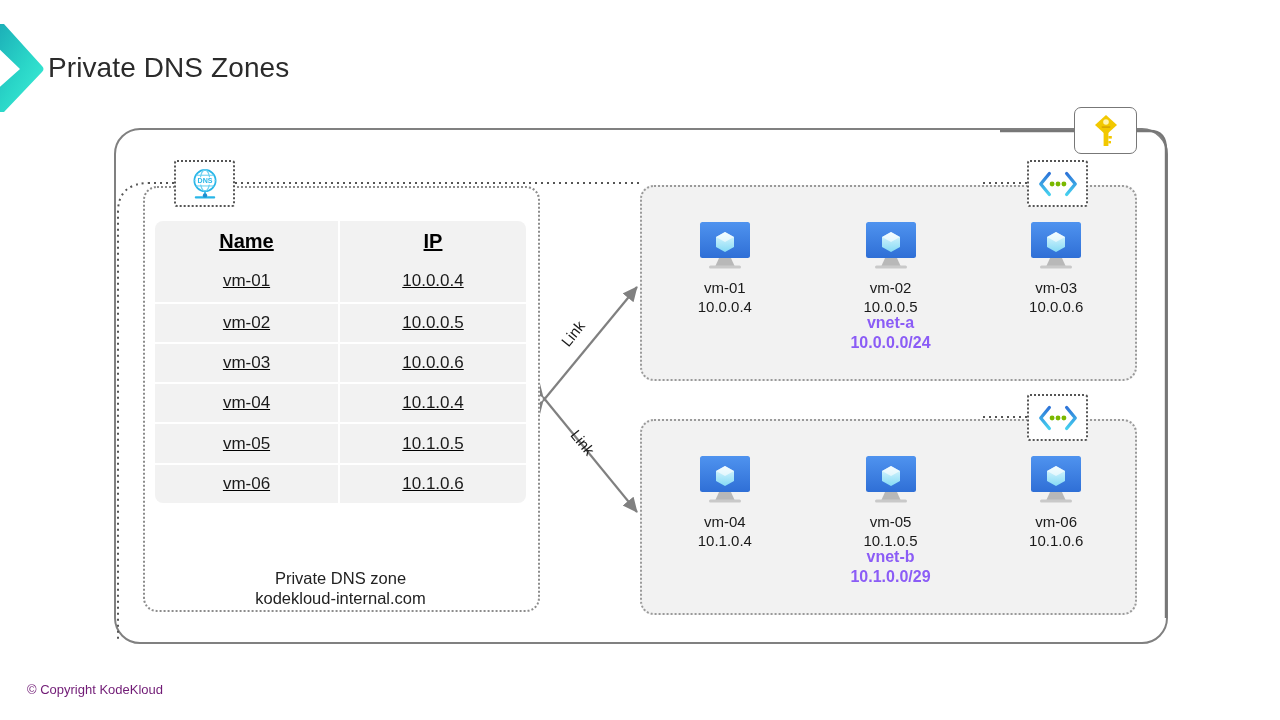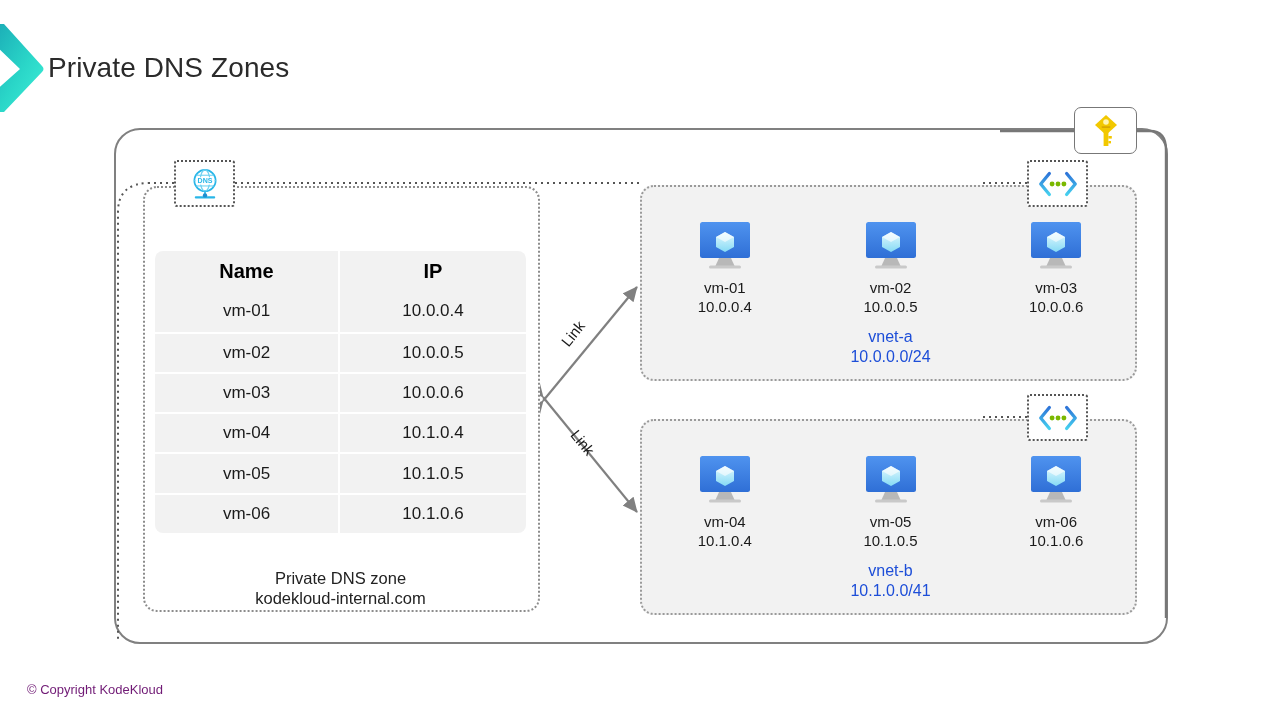--- a/index.html
+++ b/index.html
@@ -44,9 +44,9 @@
 
   
   .ip-table {
-    position: absolute; left: 155px; top: 251px;
+    position: absolute; left: 155px; top: 221px;
     width: 371px;
-    border-collapse: separate; border-spacing: 0;
+    border-collapse: separate; border-spacing: 0; text-decoration: underline;
   }
   .ip-table td, .ip-table th {
     height: 40.3px; text-align: center; vertical-align: middle;

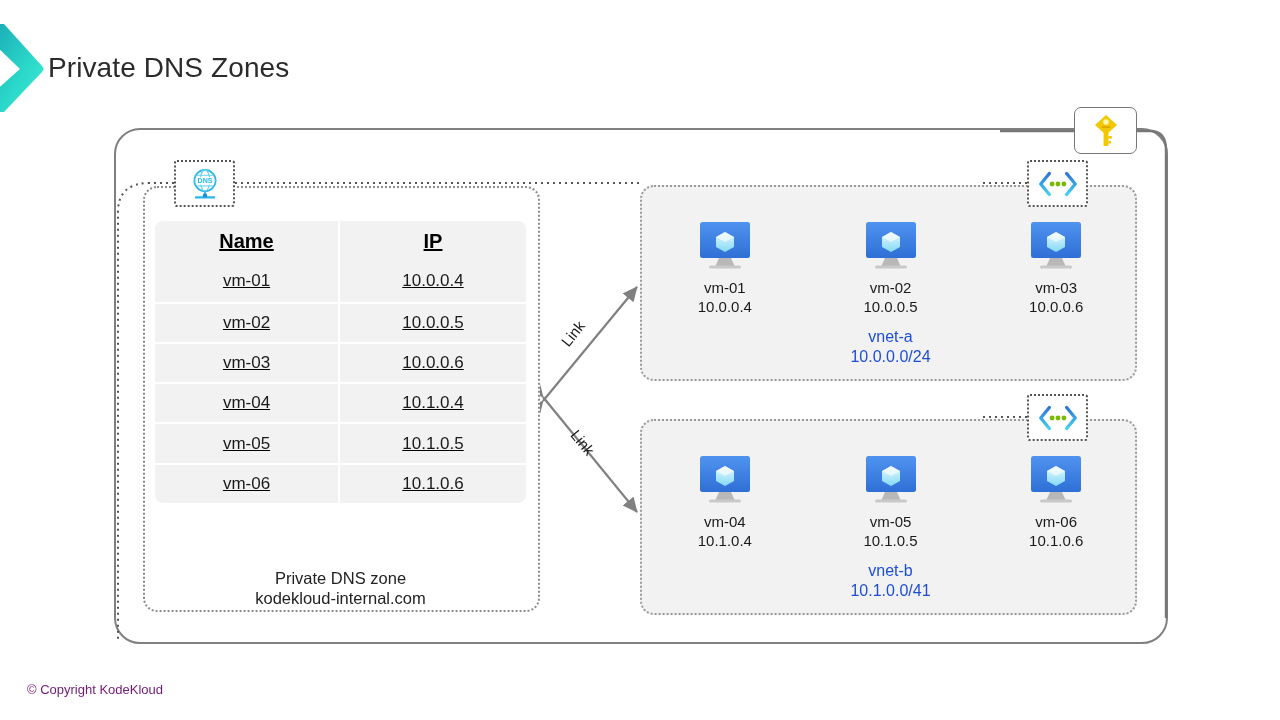--- a/index.html
+++ b/index.html
@@ -94,9 +94,10 @@
     text-align: center; color: #1a1a1a; white-space: pre-line;
   }
   .vnet-caption {
-    position: absolute; left: 0; width: 497px; bottom: 12px;
-    text-align: center; font-size: 16px; line-height: 20px; color: #1d4ed8;
+    position: absolute; left: 0; width: 497px; bottom: 26px;
+    text-align: center; font-size: 16px; line-height: 20px; color: #8b5cf6;
     white-space: pre-line;
+    font-weight: bold;
   }
 
   

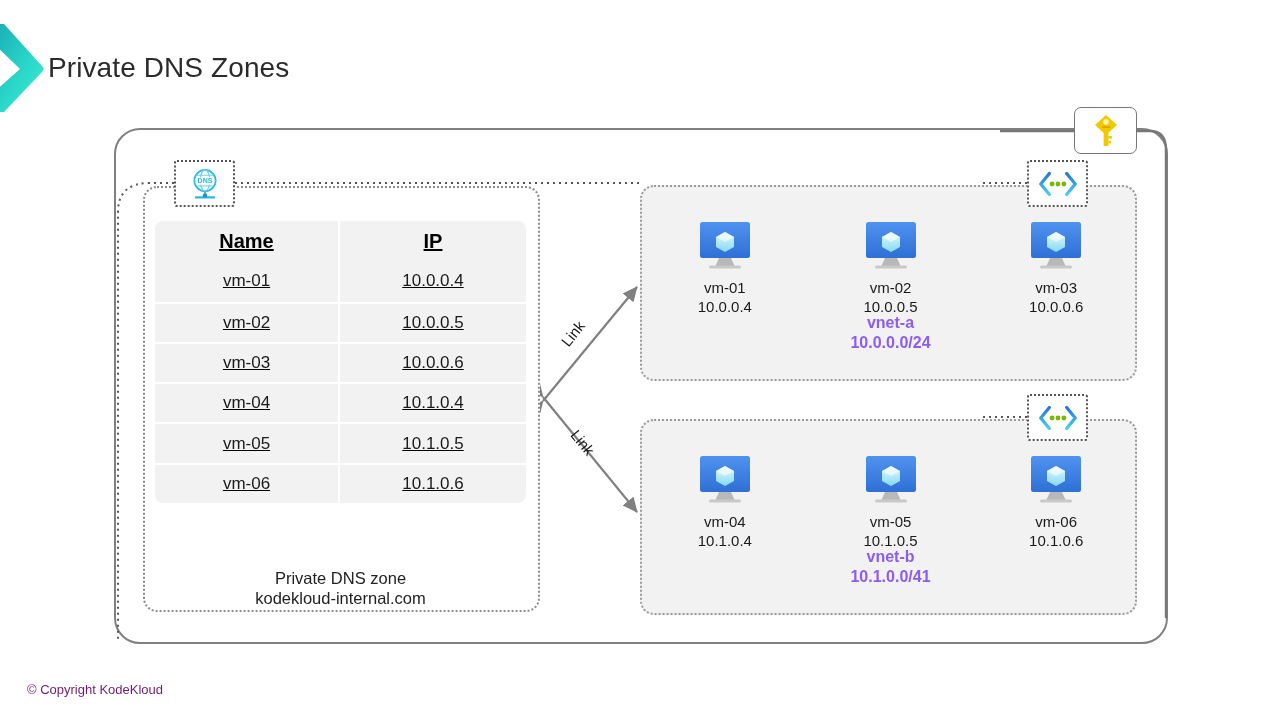--- a/index.html
+++ b/index.html
@@ -325,7 +325,7 @@
       </div>
     </div>
     <div class="vnet-caption">vnet-b
-10.1.0.0/41</div>
+10.1.0.0/29</div>
   </div>
 
   <div class="vnet-link-box vlb-b">

